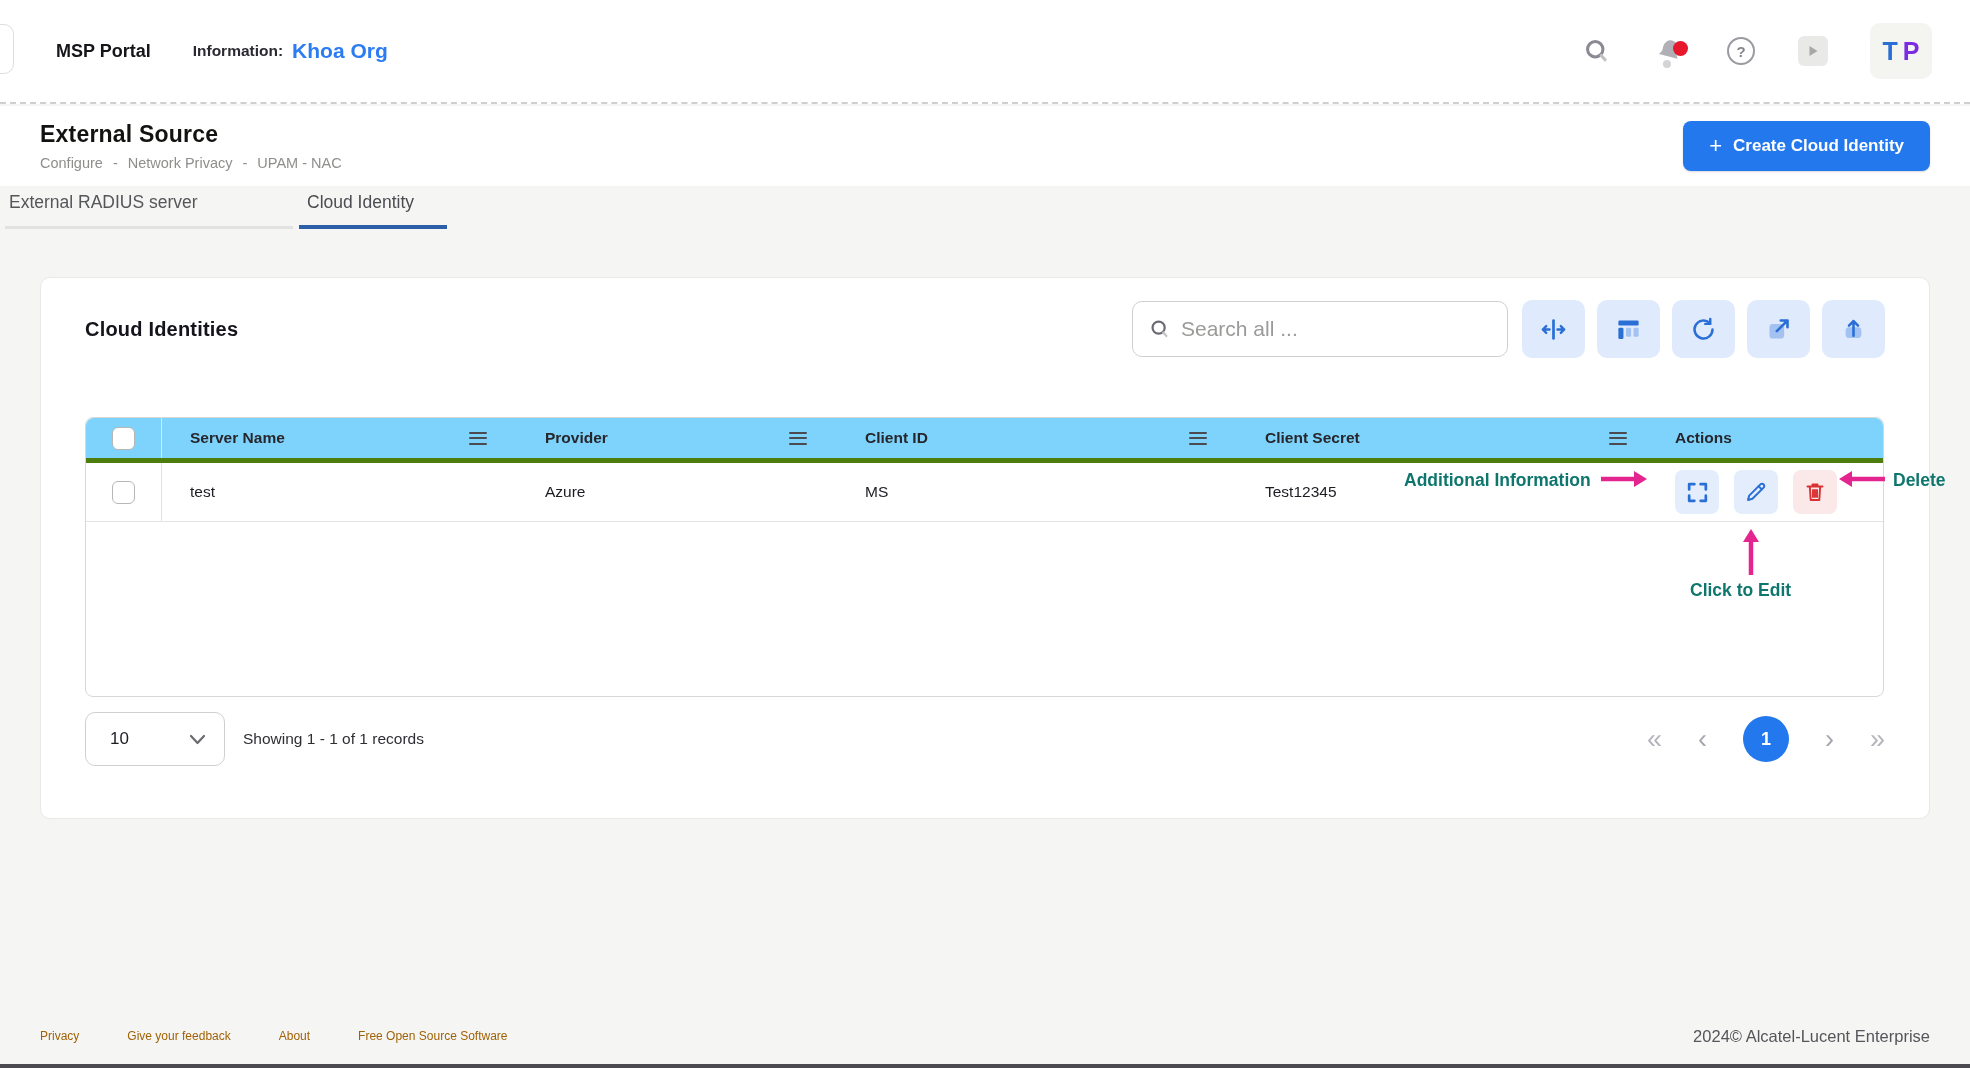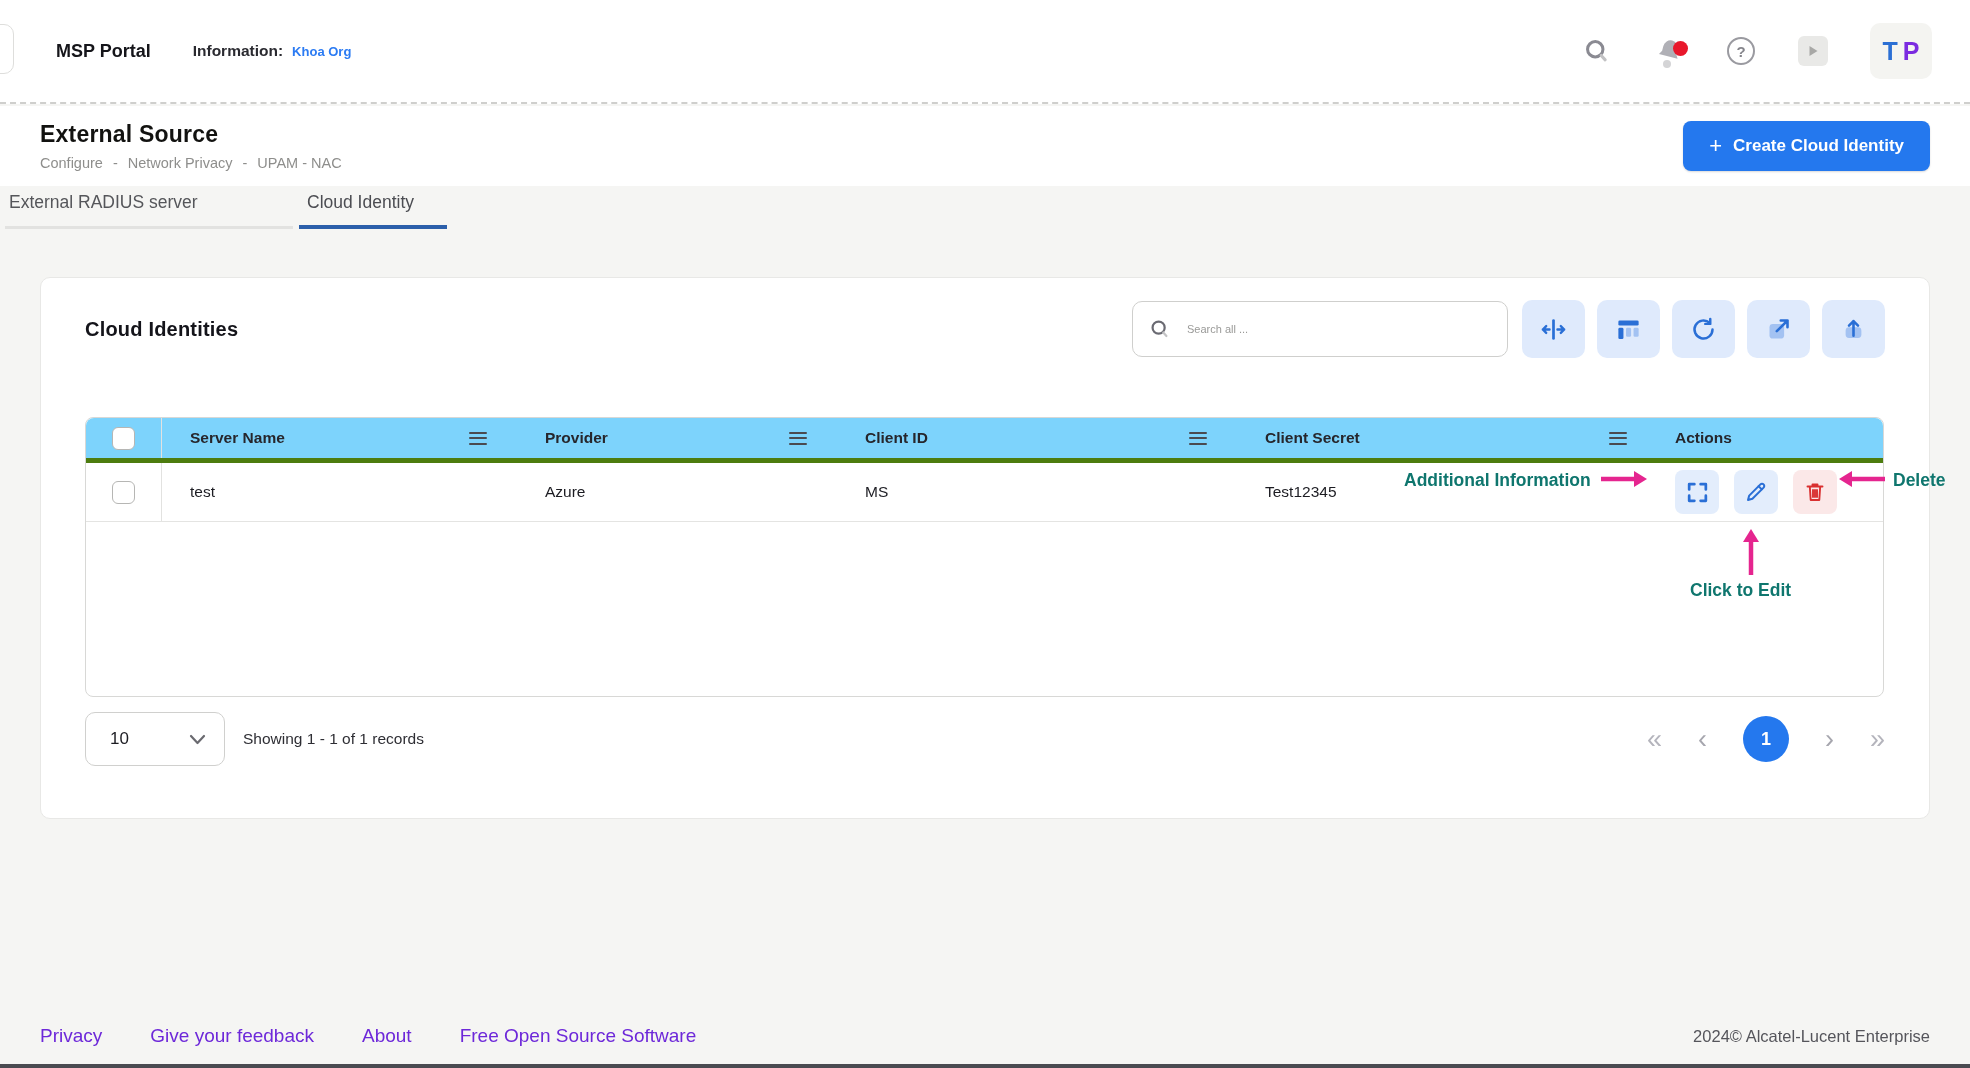--- a/index.html
+++ b/index.html
@@ -24,7 +24,7 @@
   .app-title { font-size:18px; font-weight:bold; color:#15151a; margin-left:18px; }
   .org-wrap { margin-left:42px; display:flex; gap:9px; align-items:center; }
   .org-label { font-size:15.5px; font-weight:bold; color:#2a2a30; }
-  .org-name { font-size:13px; font-weight:bold; color:#2b7bf3; cursor:pointer; }
+  .org-name { font-size:21px; font-weight:bold; color:#2b7bf3; cursor:pointer; }
   .header-right { margin-left:auto; display:flex; align-items:center; gap:42px; }
   .hicon { position:relative; width:30px; height:30px; display:flex; align-items:center; justify-content:center; cursor:pointer; }
   .badge-dot { position:absolute; right:-4px; top:5px; width:15px; height:15px; border-radius:50%; background:#e8182c; }

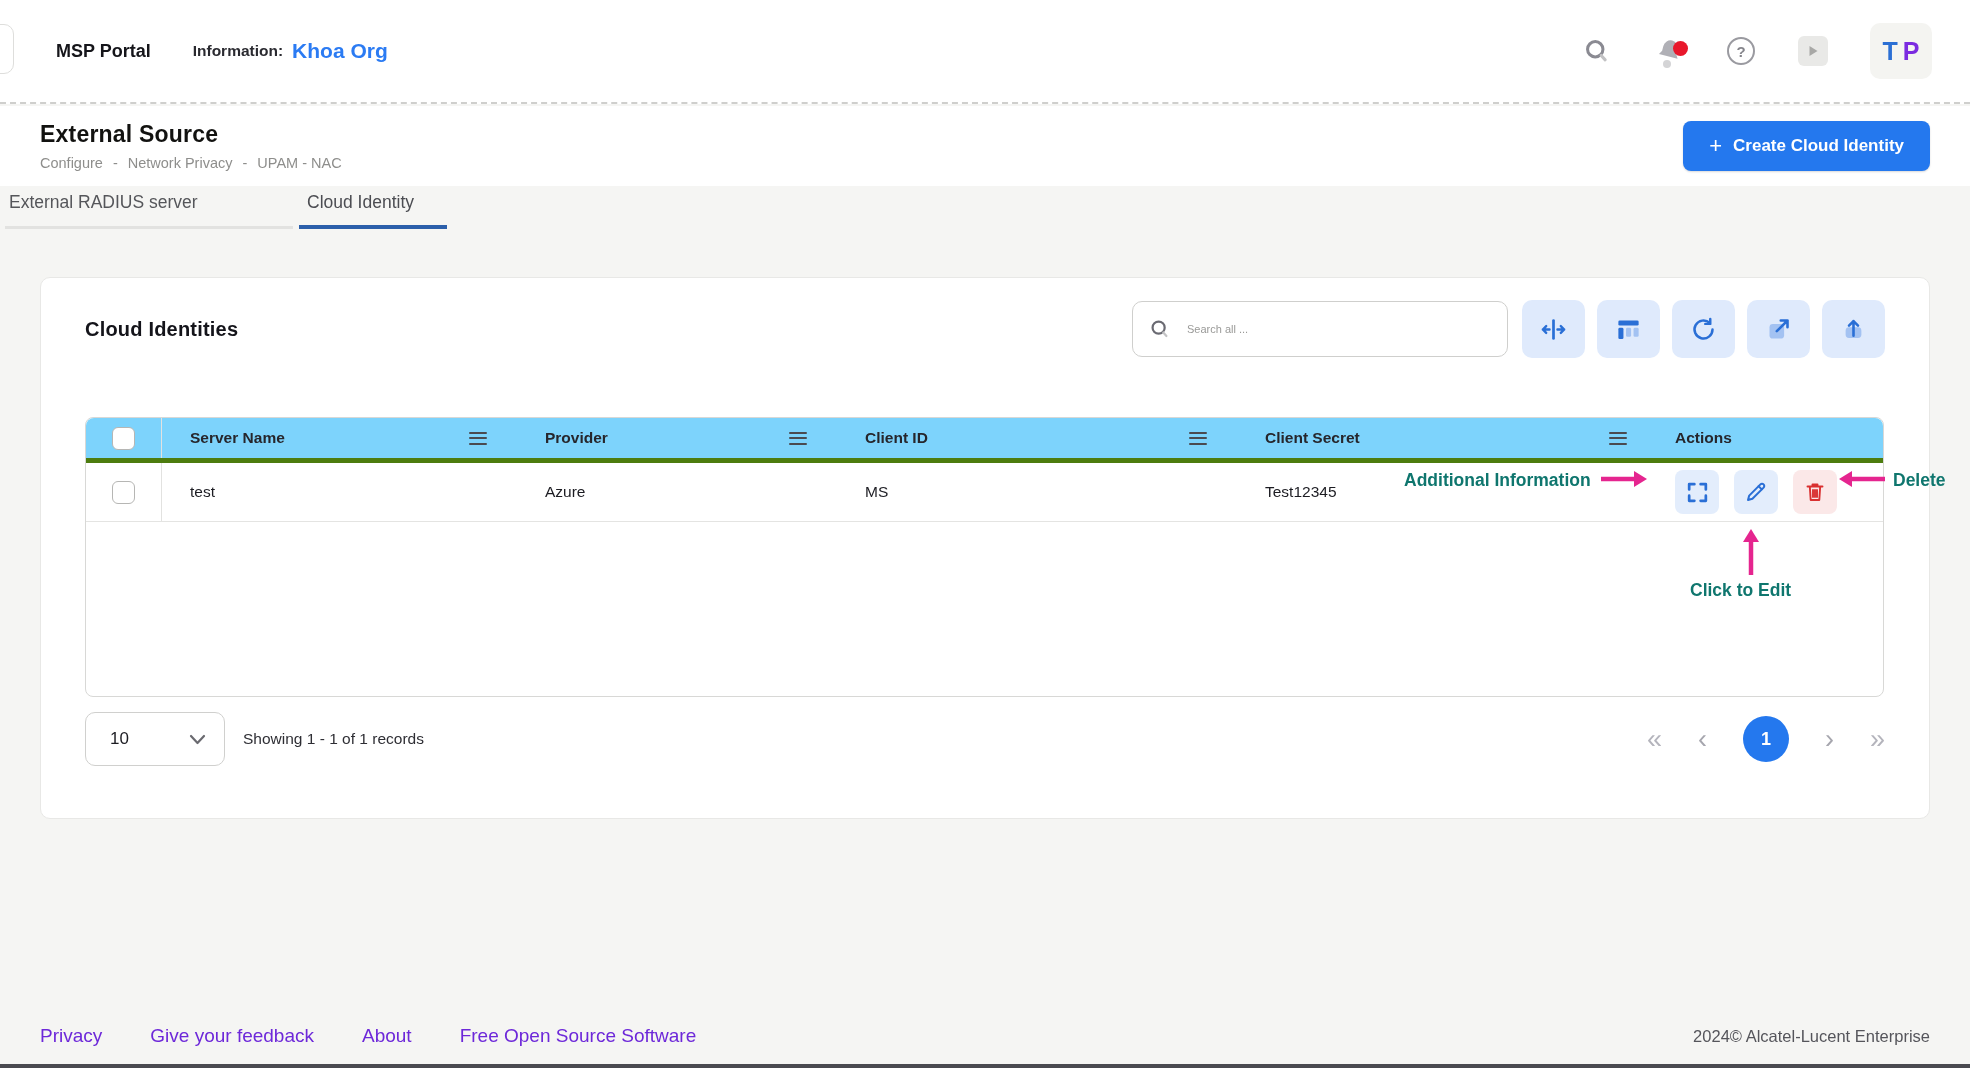--- a/index.html
+++ b/index.html
@@ -69,8 +69,8 @@
     display:flex; align-items:center; padding:0 16px; background:#fff;
   }
   .search-box input {
-    border:none; outline:none; flex:1; font-size:11px; color:#4a4a48;
-    font-family:"Liberation Sans",sans-serif; margin-left:16px; background:transparent;
+    border:none; outline:none; flex:1; font-size:21px; color:#4a4a48;
+    font-family:"Liberation Sans",sans-serif; margin-left:10px; background:transparent;
   }
   .search-box input::placeholder { color:#9a9a98; }
   .toolbar { display:flex; gap:12px; margin-left:14px; }

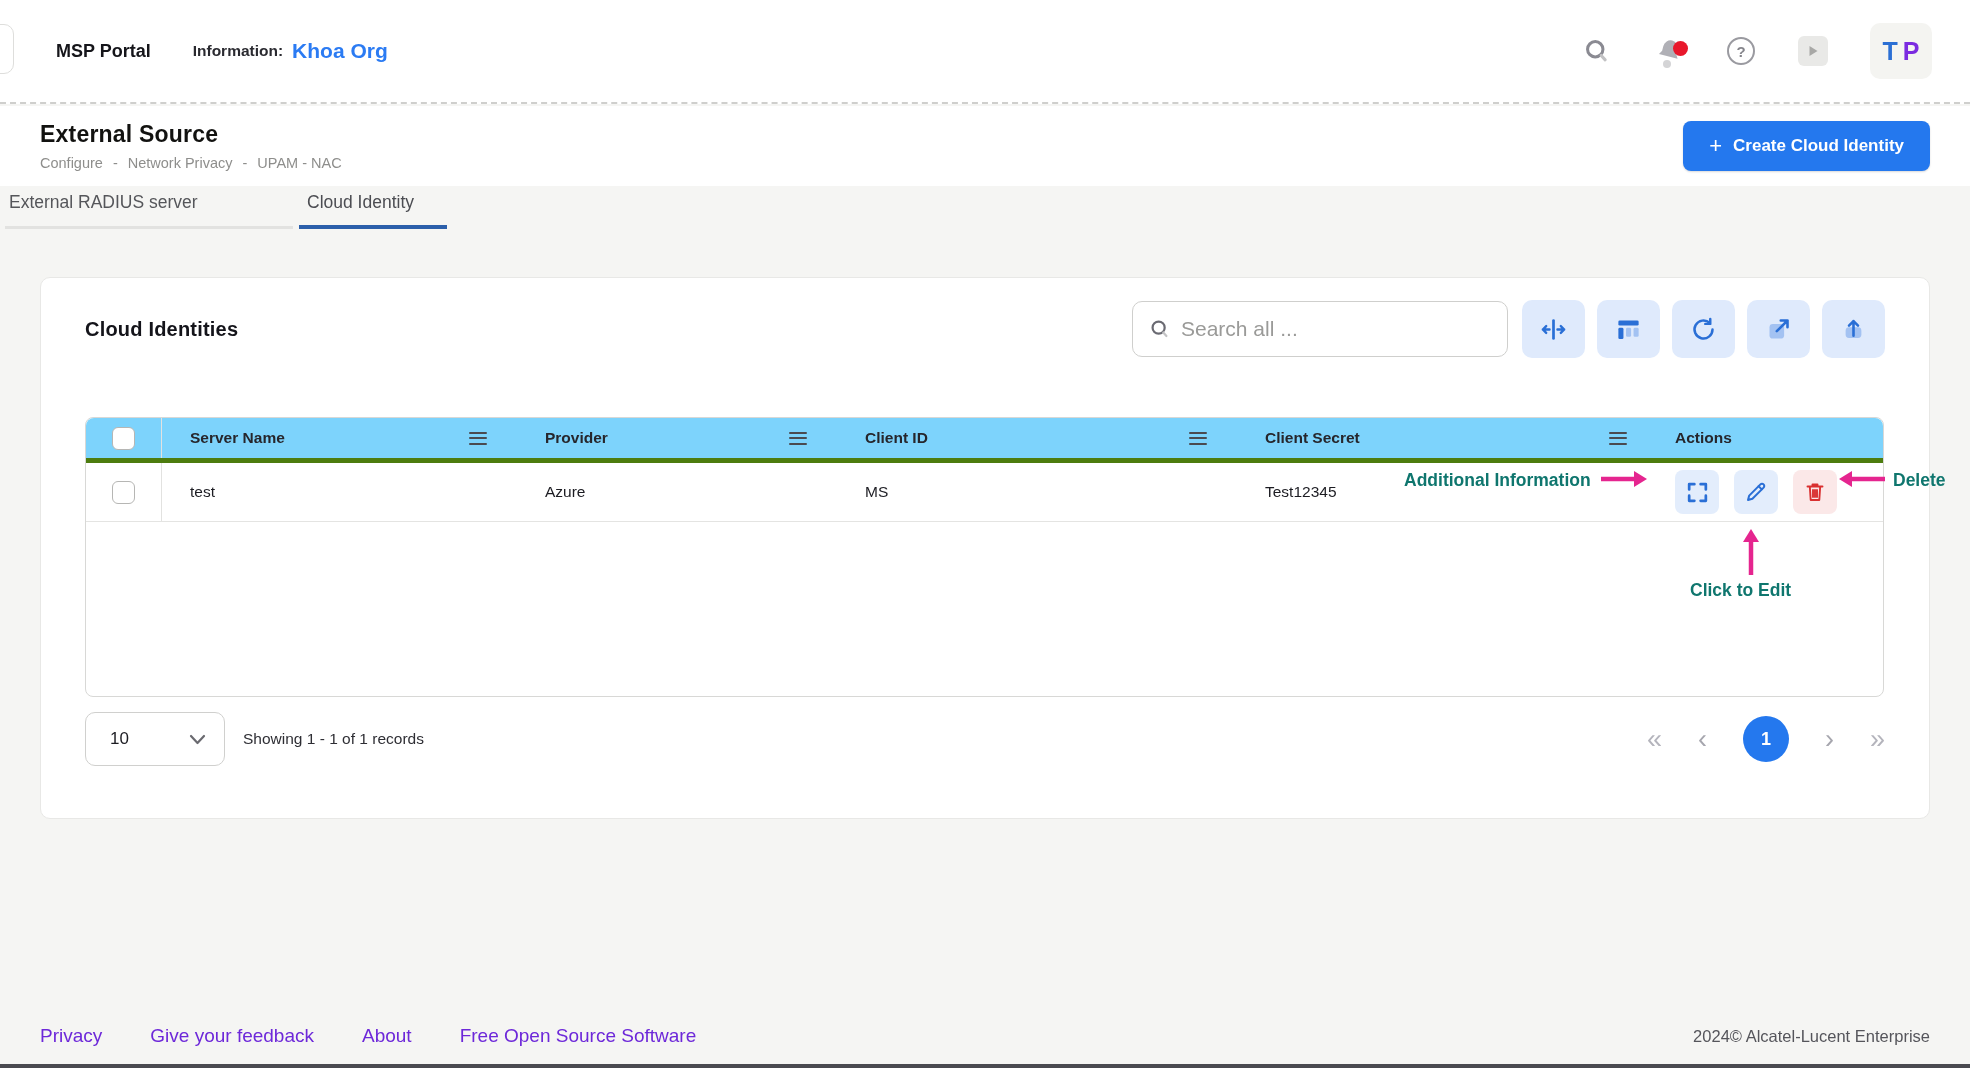--- a/index.html
+++ b/index.html
@@ -127,7 +127,7 @@
     position:absolute; left:0; bottom:4px; width:1970px; height:56px;
     display:flex; align-items:center; padding:0 40px; 
   }
-  .flink { font-size:19px; color:#6d28d9; margin-right:48px; cursor:pointer; }
+  .flink { font-size:12px; color:#a16207; margin-right:48px; cursor:pointer; }
   .copyright { margin-left:auto; font-size:16.5px; color:#55555b; }
   .bottom-edge { position:absolute; left:0; bottom:0; width:1970px; height:4px; background:#4a4a50; }
   svg { display:block; }

